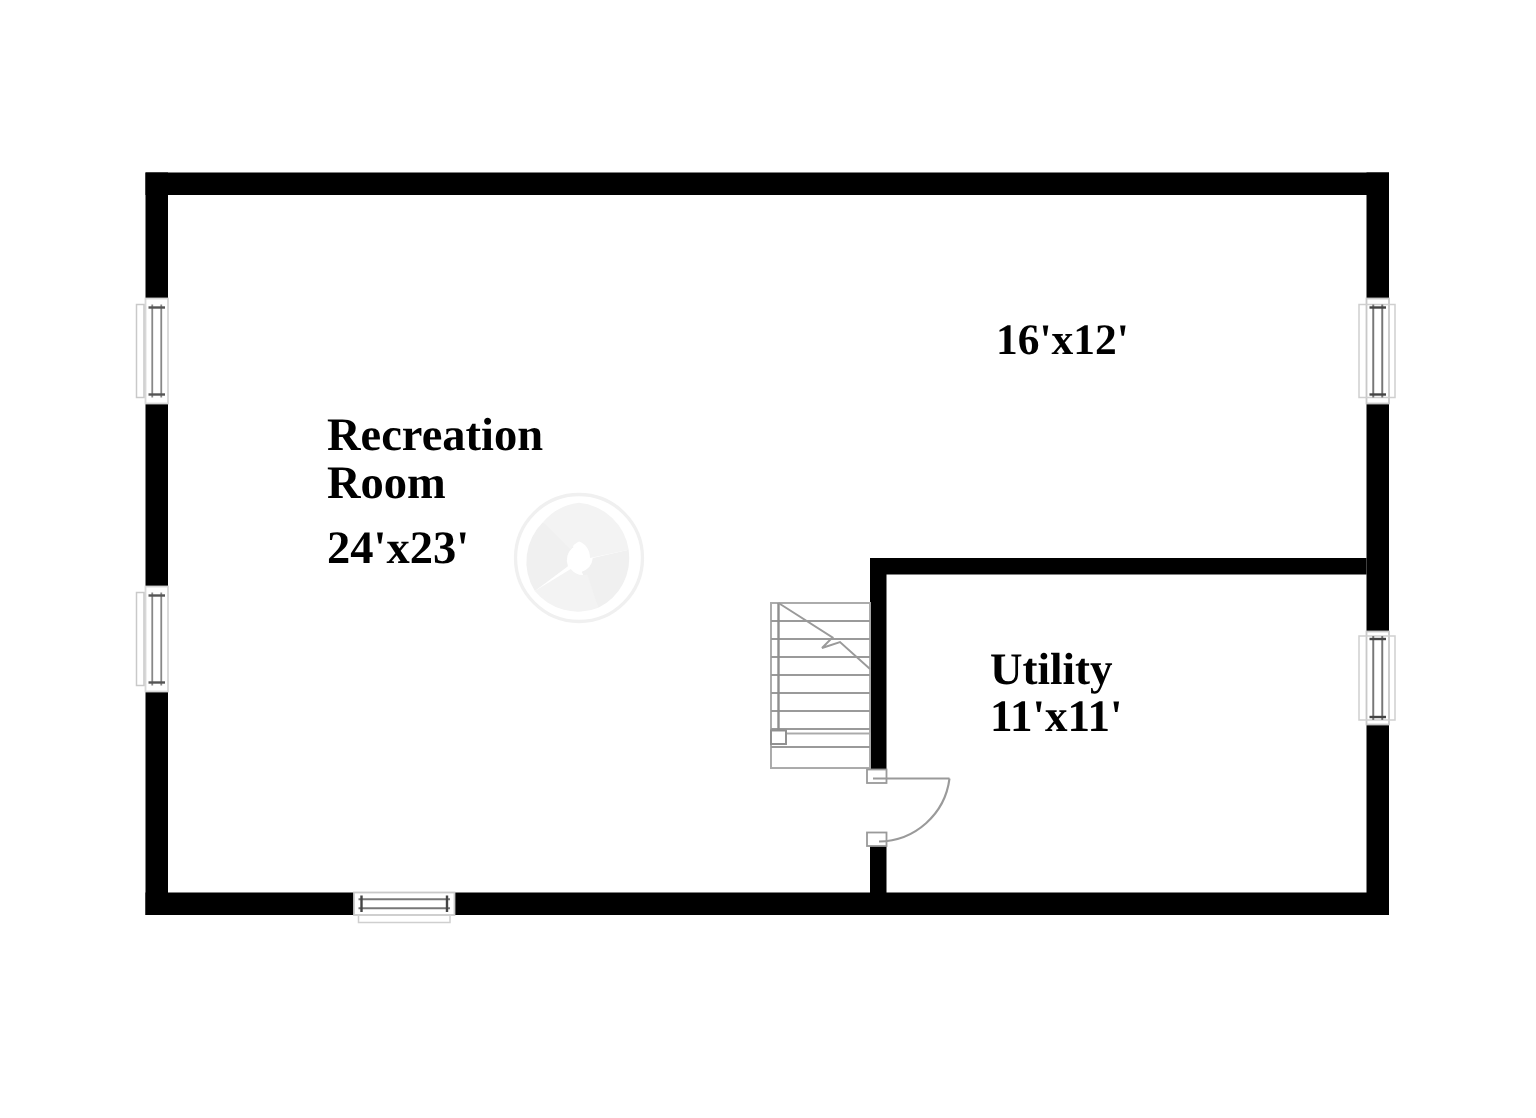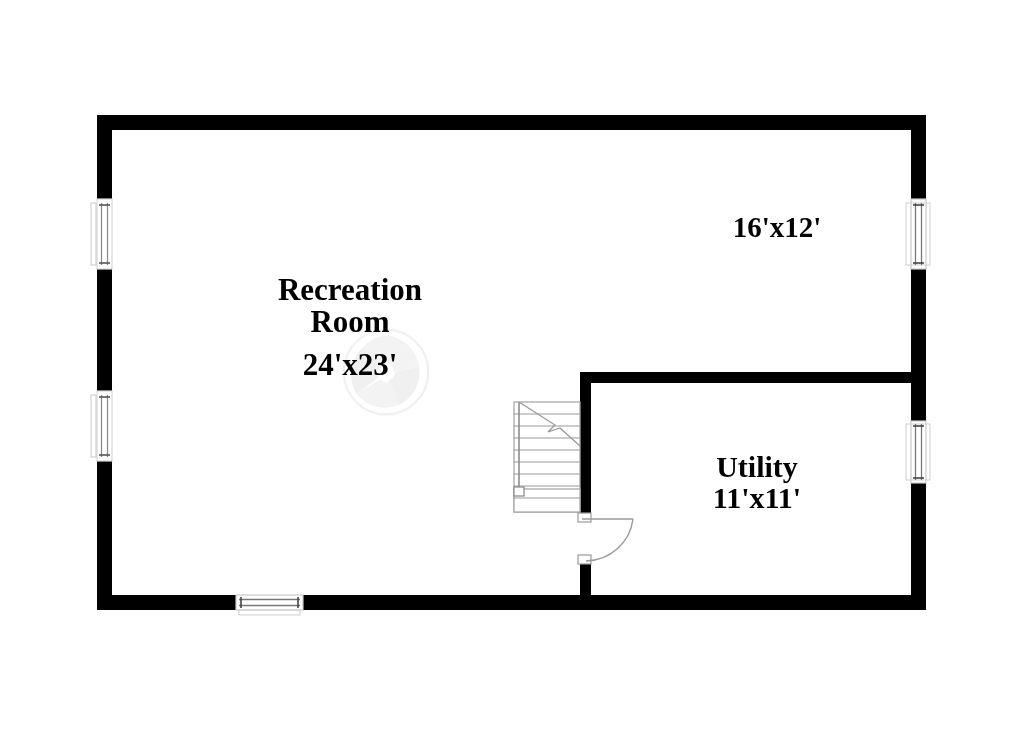--- a/index.html
+++ b/index.html
@@ -26,7 +26,7 @@
   
   .room-label {
     position: absolute;
-    text-align: center;
+    text-align: left;
     color: #000000;
     font-family: "Liberation Serif", "DejaVu Serif", serif;
     font-weight: bold;

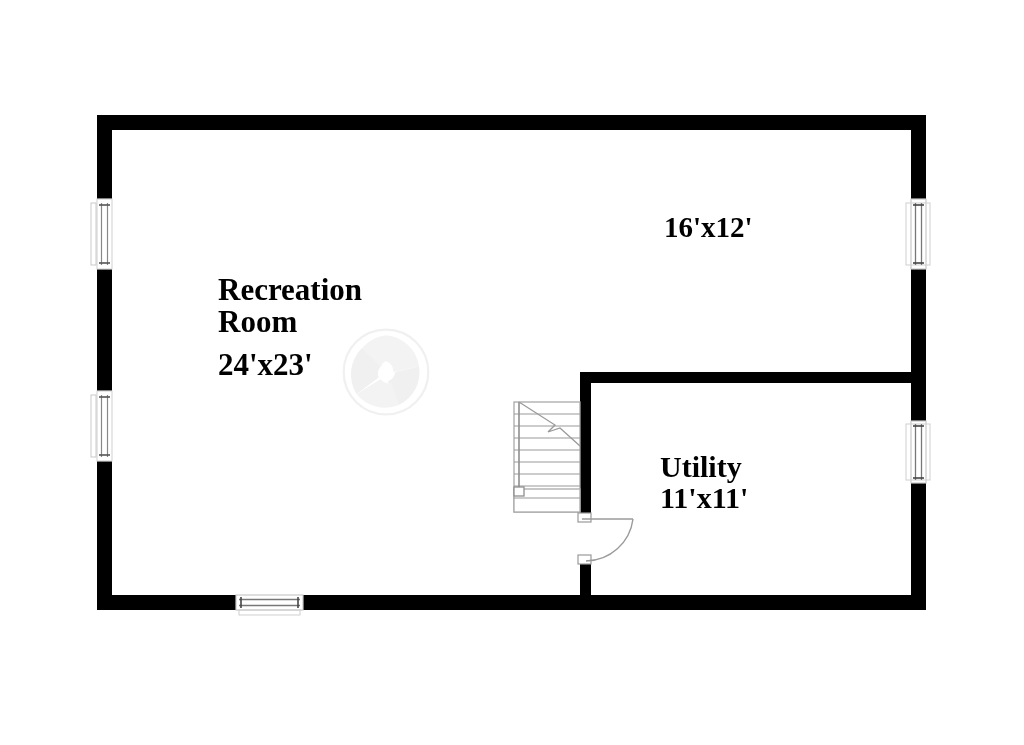--- a/index.html
+++ b/index.html
@@ -46,7 +46,7 @@
 
   #utility-label {
     left: 660px;
-    top: 452px;
+    top: 432px;
     width: 194px;
     font-size: 30px;
   }

